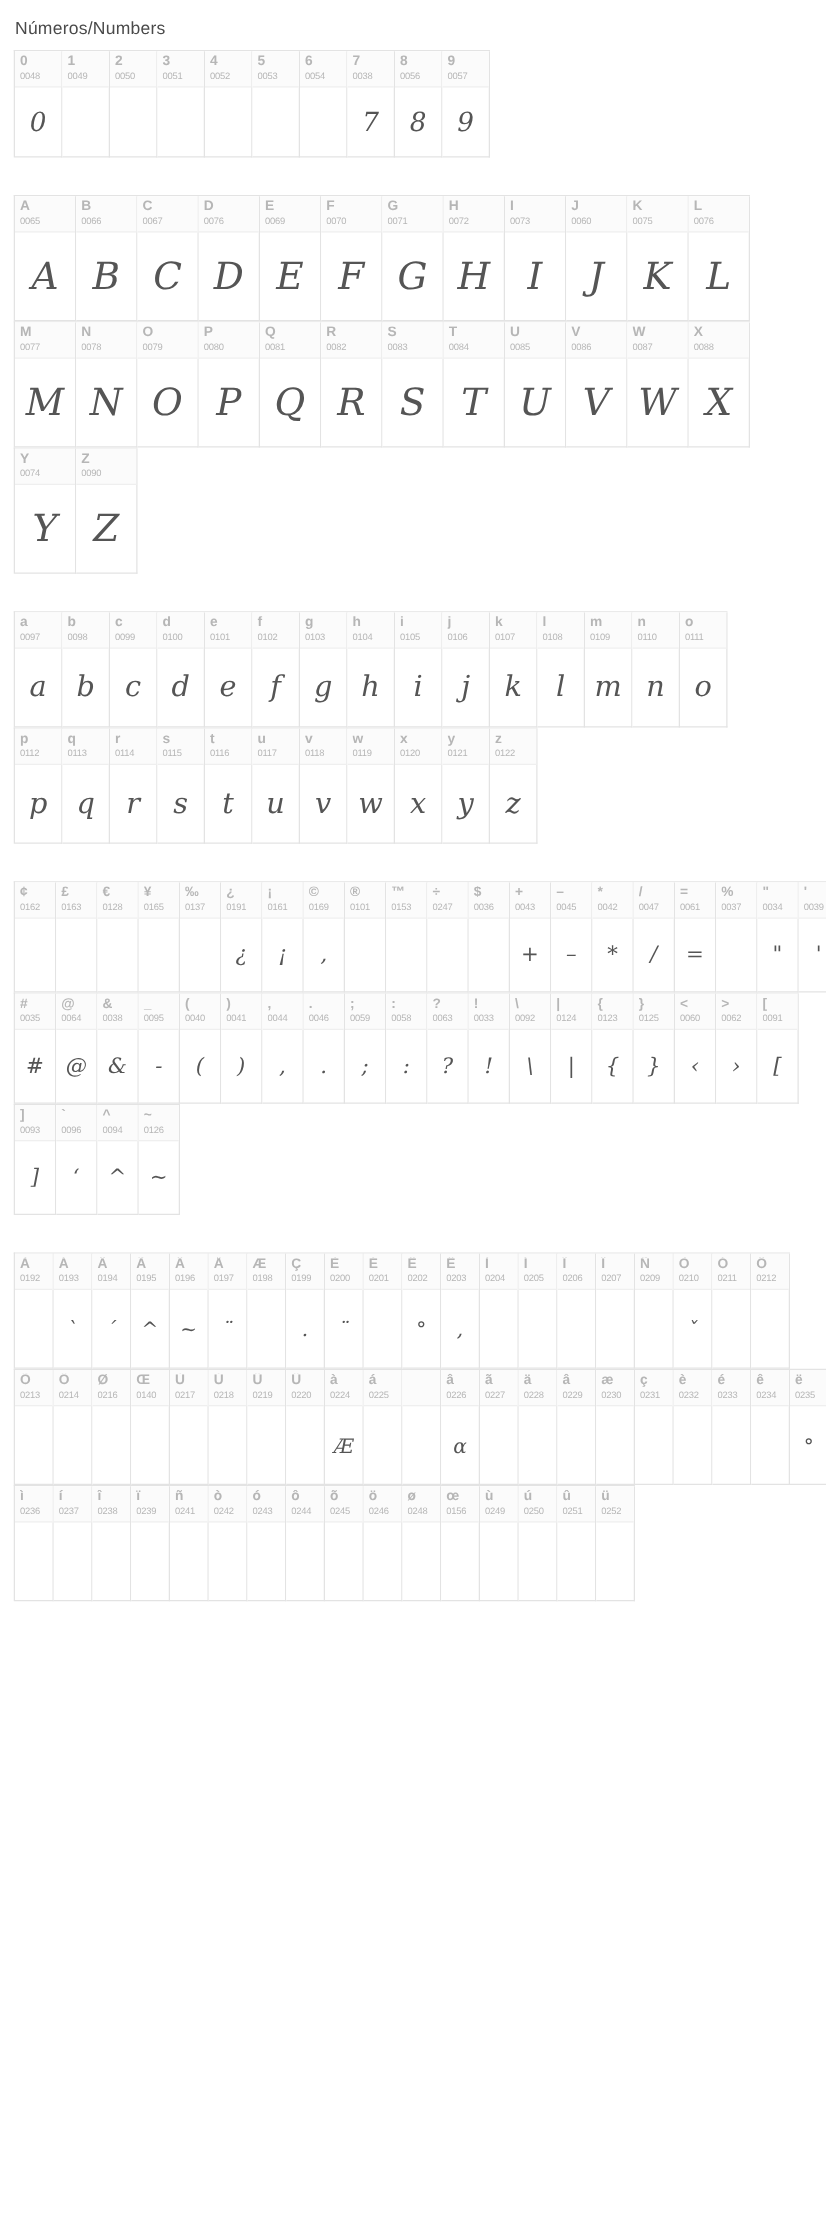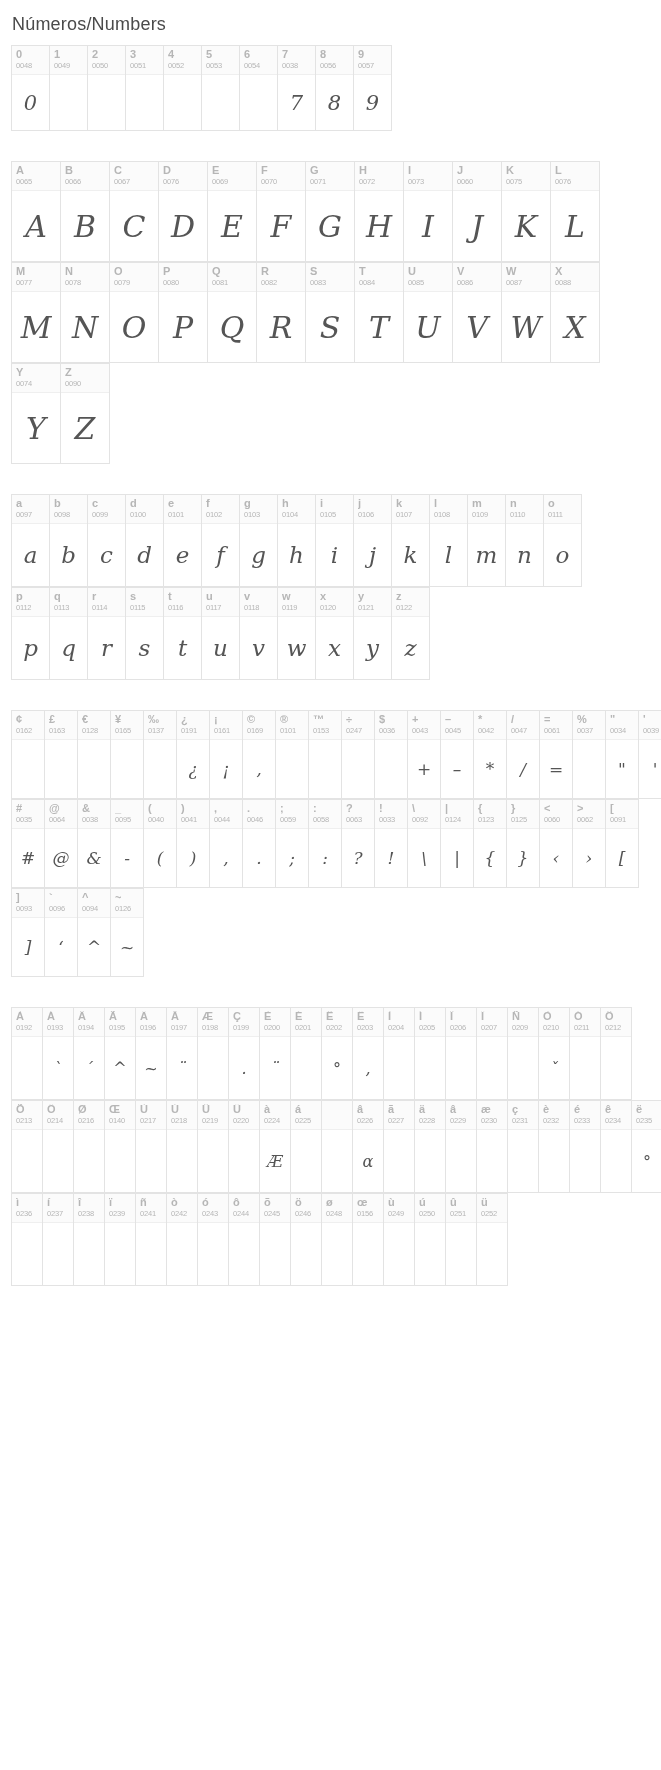--- a/index.html
+++ b/index.html
@@ -22,7 +22,7 @@
     margin: 0 0 0 0;
   }
   .section-title {
-    font-size: 18px;
+    font-size: 14px;
     color: #4a4a4a;
     font-weight: 400;
     padding: 0 0 10px 12px;

